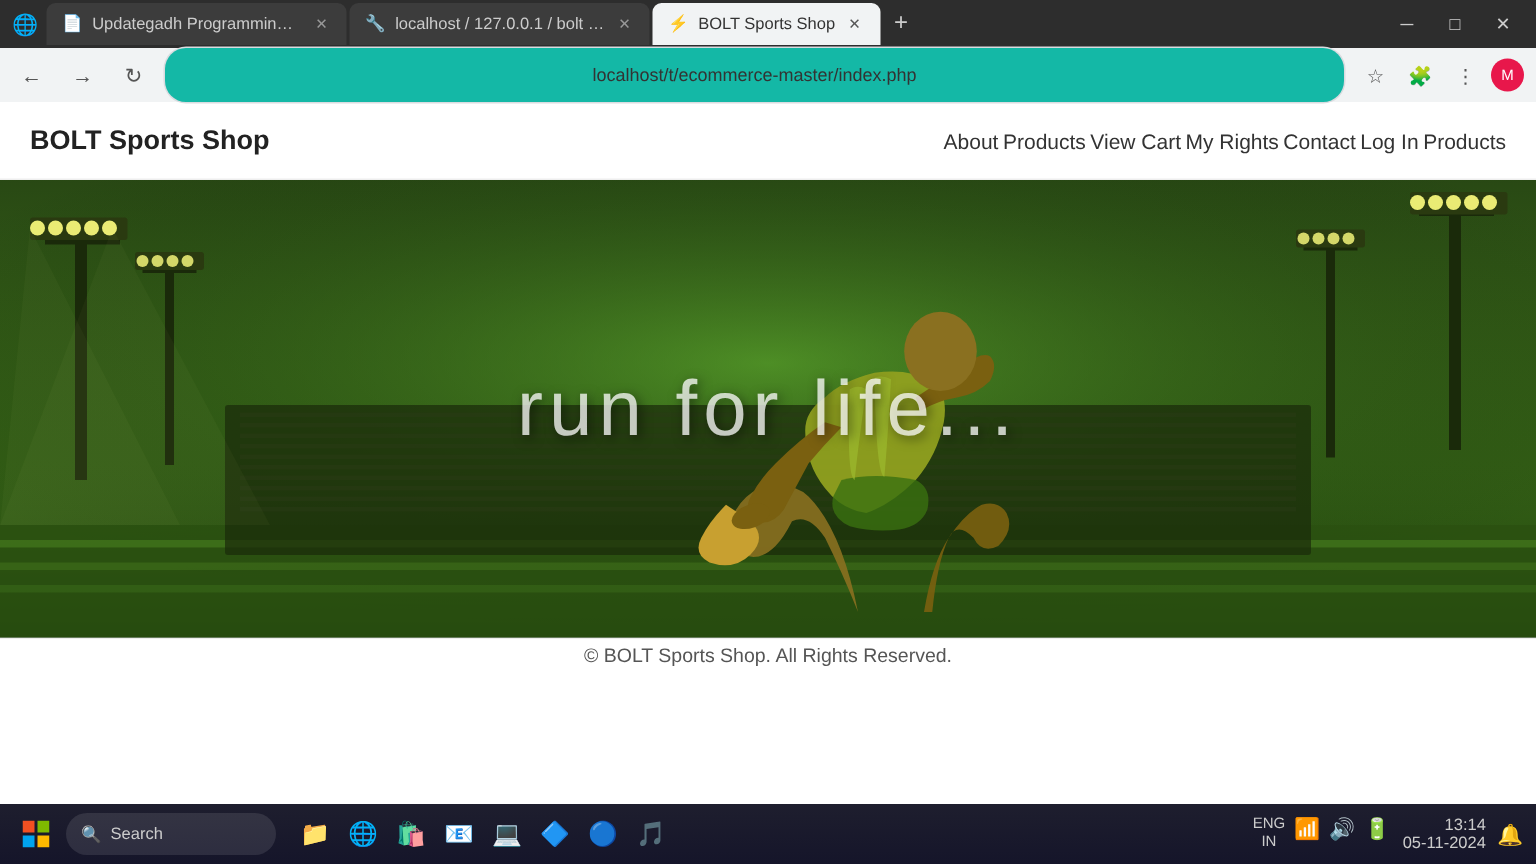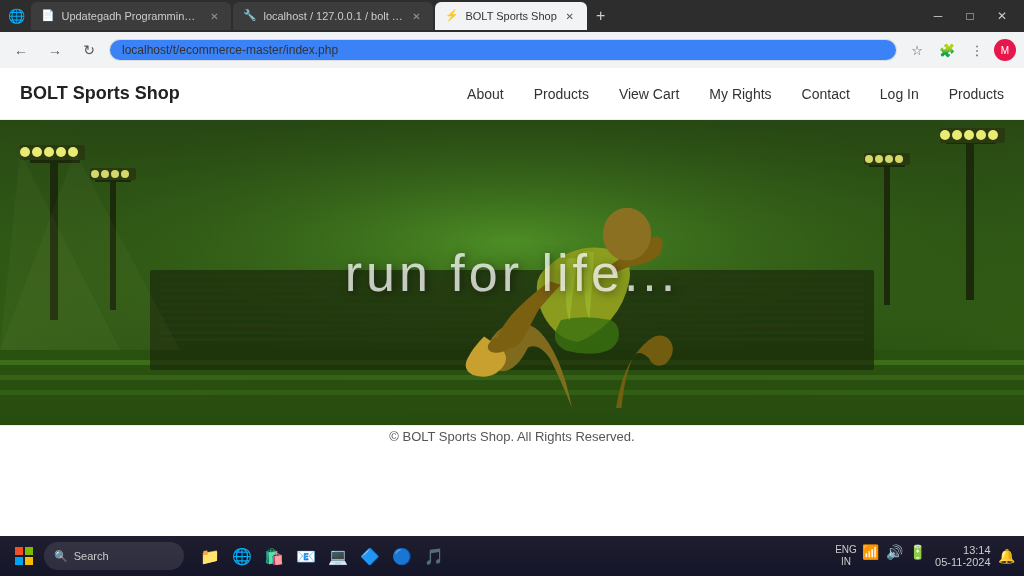--- a/index.html
+++ b/index.html
@@ -85,15 +85,16 @@
     }
     .address-input {
       flex: 1;
-      height: 20px;
+      height: 36px;
       border: none;
-      background: #3b82f6;
+      background: #14b8a6;
       border-radius: 14px;
       padding: 0 12px;
       font-size: 12px;
       color: #333;
       outline: none;
       box-shadow: 0 0 0 1px #dadce0;
+      text-align: center;
     }
     .browser-actions {
       display: flex;

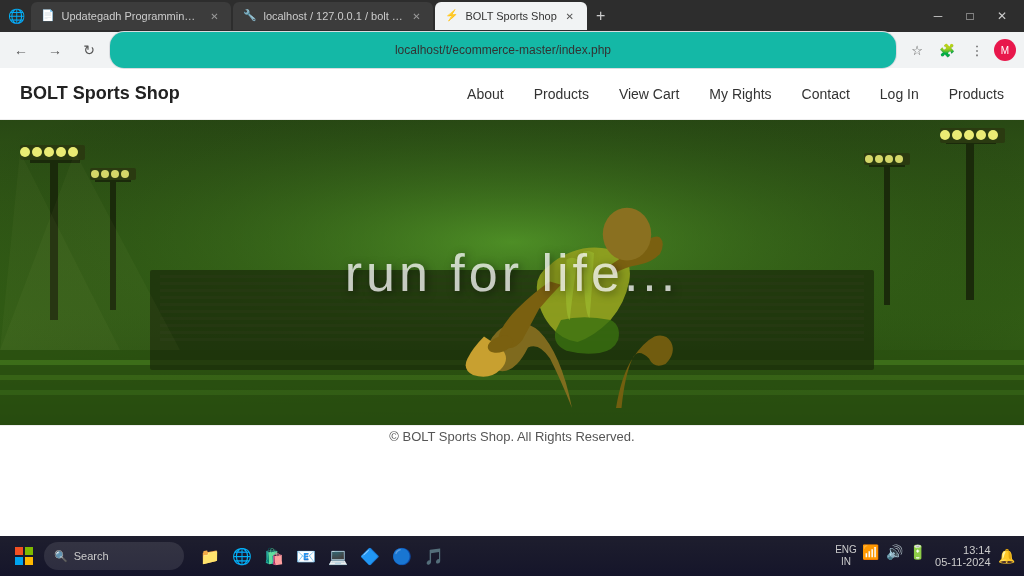--- a/index.html
+++ b/index.html
@@ -153,7 +153,7 @@
     }
     .navbar-links {
       display: flex;
-      gap: 30px;
+      gap: 3px;
       align-items: center;
     }
     .navbar-links a {

